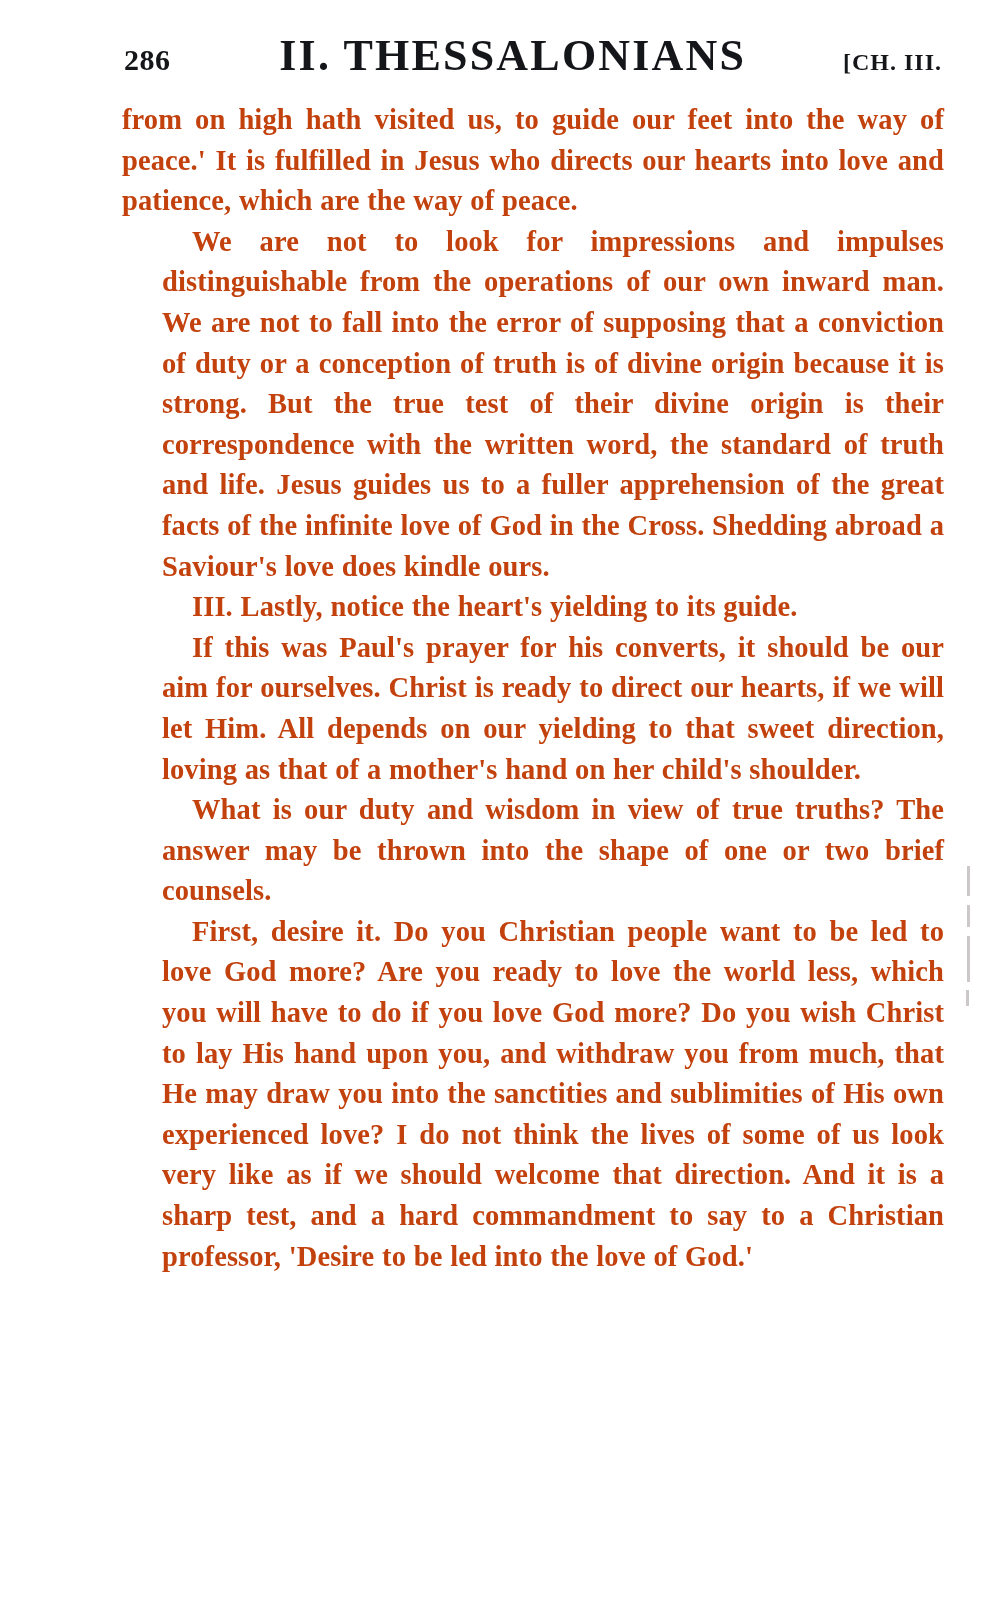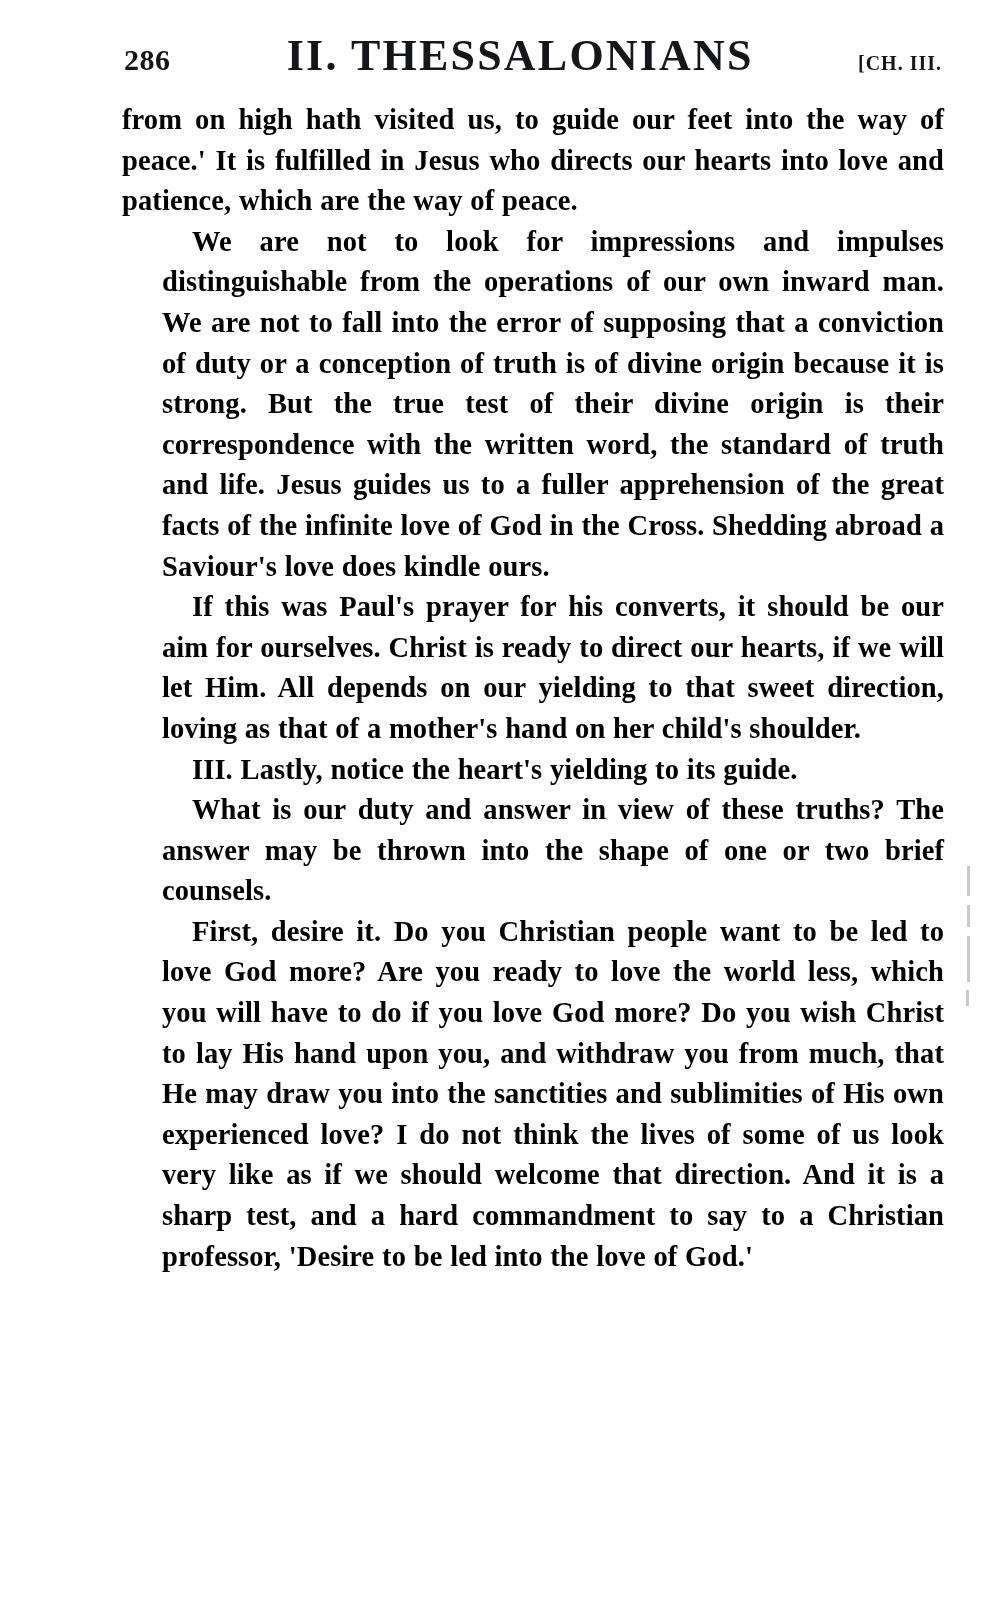--- a/index.html
+++ b/index.html
@@ -44,7 +44,7 @@
     flex: 0 0 auto;
   }
   .head-ref {
-    font-size: 20px;
+    font-size: 24px;
     font-weight: bold;
     letter-spacing: 1px;
     margin-left: 24px;

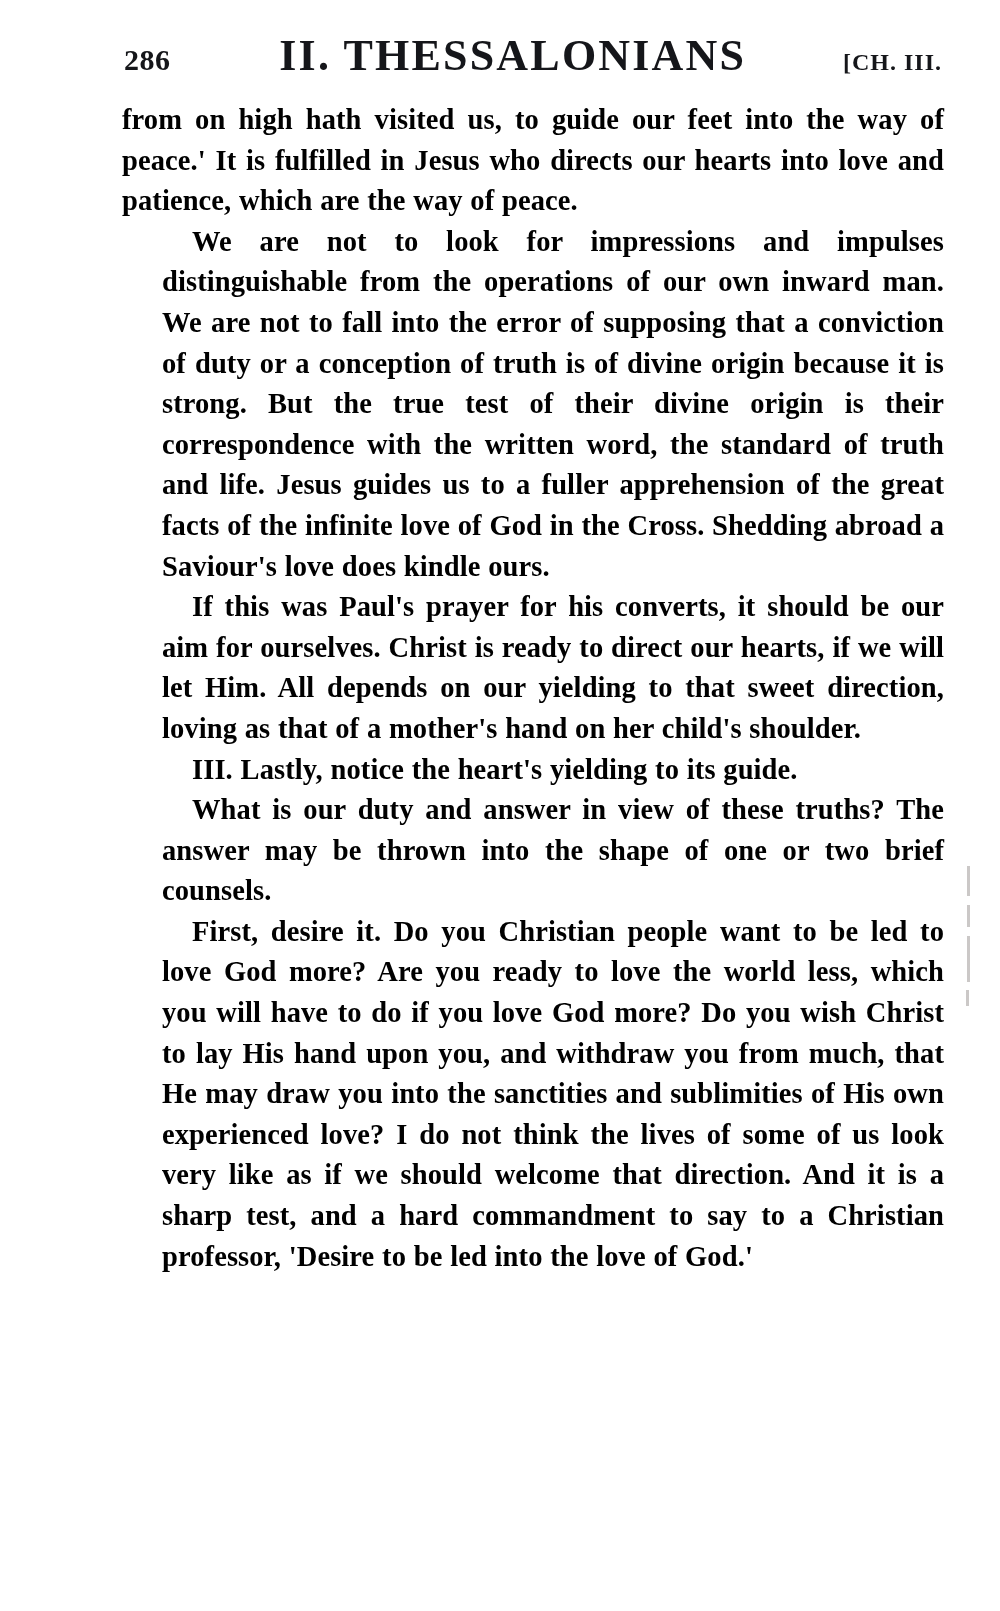--- a/index.html
+++ b/index.html
@@ -65,7 +65,7 @@
     font-weight: bold;
     letter-spacing: 0.1px;
     word-spacing: 0.5px;
-    color: #000000;
+    color: #c2410c;
   }
   p.indent {
     text-indent: 30px;

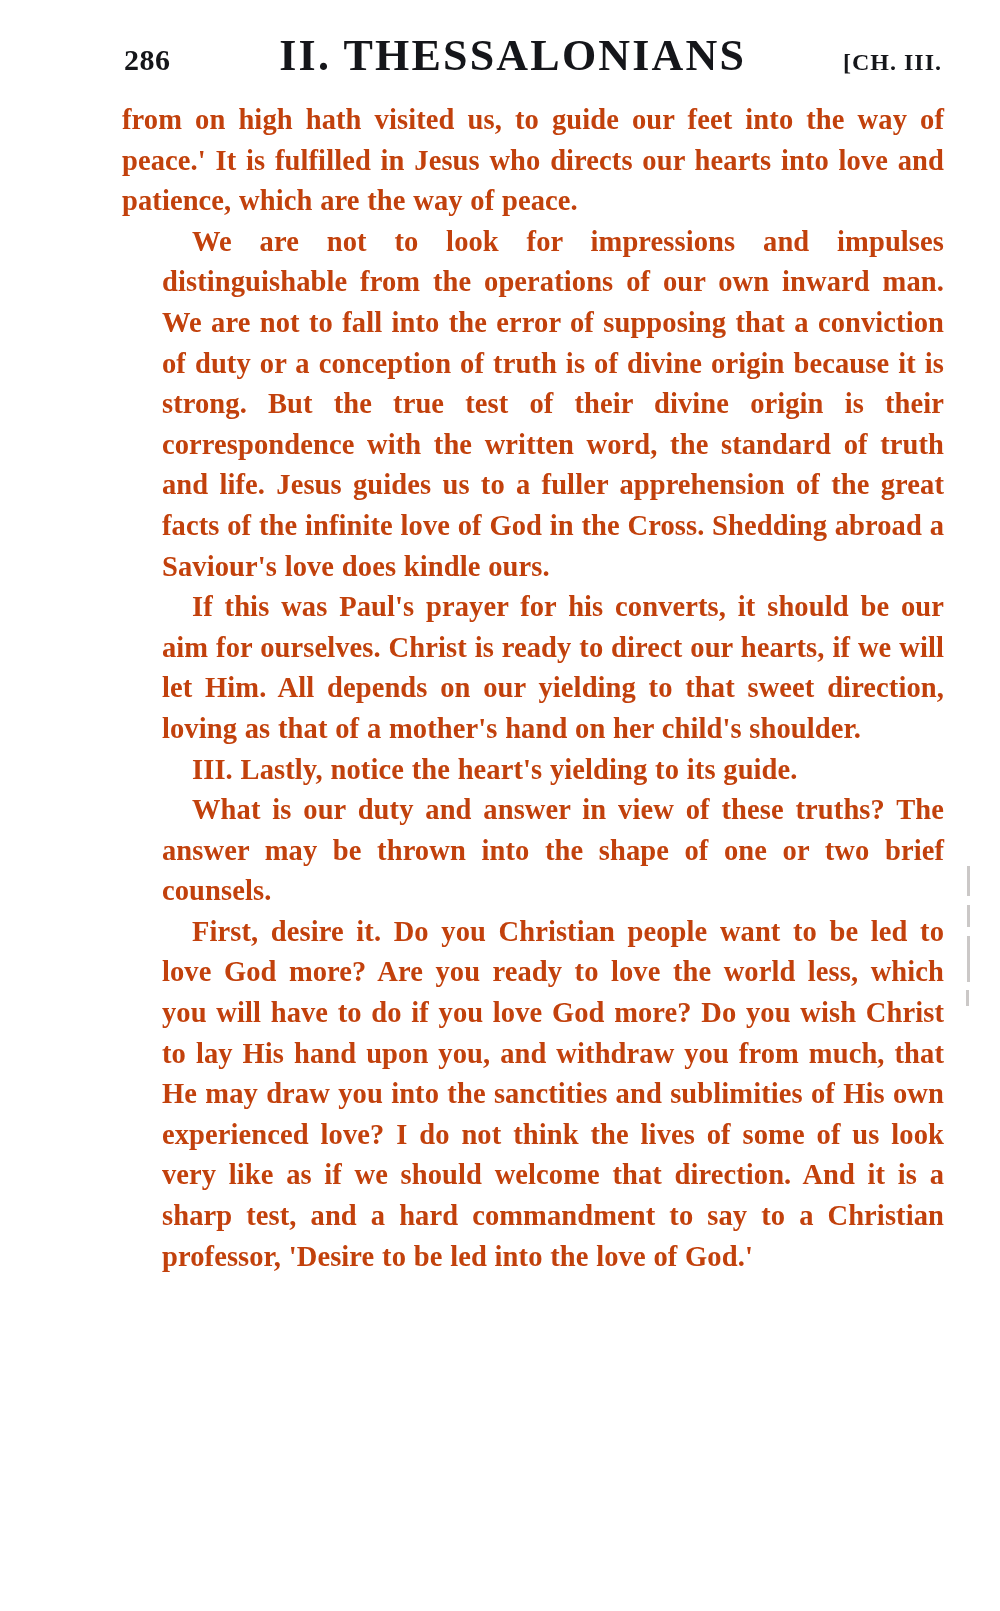--- a/index.html
+++ b/index.html
@@ -96,8 +96,8 @@
   <div class="body-text">
     <p>from on high hath visited us, to guide our feet into the way of peace.' It is fulfilled in Jesus who directs our hearts into love and patience, which are the way of peace.</p>
     <p class="indent">We are not to look for impressions and impulses distinguishable from the operations of our own inward man. We are not to fall into the error of supposing that a conviction of duty or a conception of truth is of divine origin because it is strong. But the true test of their divine origin is their correspondence with the written word, the standard of truth and life. Jesus guides us to a fuller apprehension of the great facts of the infinite love of God in the Cross. Shedding abroad a Saviour's love does kindle ours.</p>
+    <p class="indent">III. Lastly, notice the heart's yielding to its guide.</p>
     <p class="indent">If this was Paul's prayer for his converts, it should be our aim for ourselves. Christ is ready to direct our hearts, if we will let Him. All depends on our yielding to that sweet direction, loving as that of a mother's hand on her child's shoulder.</p>
-    <p class="indent">III. Lastly, notice the heart's yielding to its guide.</p>
     <p class="indent">What is our duty and answer in view of these truths? The answer may be thrown into the shape of one or two brief counsels.</p>
     <p class="indent">First, desire it. Do you Christian people want to be led to love God more? Are you ready to love the world less, which you will have to do if you love God more? Do you wish Christ to lay His hand upon you, and withdraw you from much, that He may draw you into the sanctities and sublimities of His own experienced love? I do not think the lives of some of us look very like as if we should welcome that direction. And it is a sharp test, and a hard commandment to say to a Christian professor, 'Desire to be led into the love of God.'</p>
   </div>

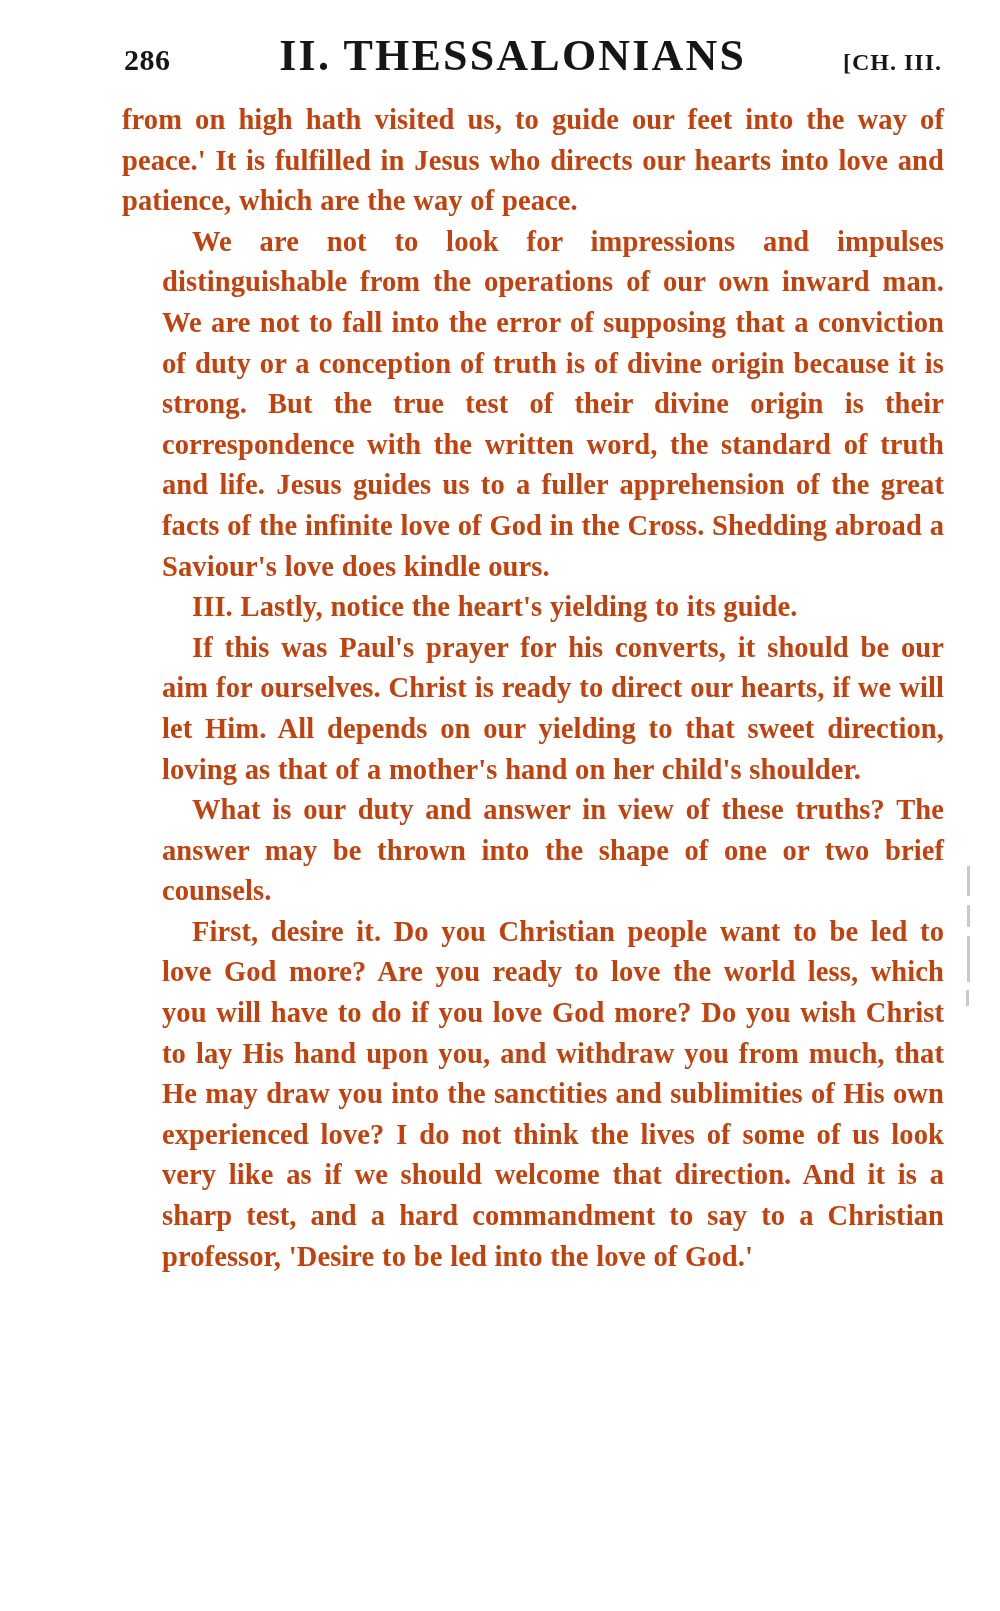--- a/index.html
+++ b/index.html
@@ -98,7 +98,7 @@
     <p class="indent">We are not to look for impressions and impulses distinguishable from the operations of our own inward man. We are not to fall into the error of supposing that a conviction of duty or a conception of truth is of divine origin because it is strong. But the true test of their divine origin is their correspondence with the written word, the standard of truth and life. Jesus guides us to a fuller apprehension of the great facts of the infinite love of God in the Cross. Shedding abroad a Saviour's love does kindle ours.</p>
     <p class="indent">III. Lastly, notice the heart's yielding to its guide.</p>
     <p class="indent">If this was Paul's prayer for his converts, it should be our aim for ourselves. Christ is ready to direct our hearts, if we will let Him. All depends on our yielding to that sweet direction, loving as that of a mother's hand on her child's shoulder.</p>
-    <p class="indent">What is our duty and answer in view of these truths? The answer may be thrown into the shape of one or two brief counsels.</p>
+    <p class="indent">What is our duty and wisdom in view of true truths? The answer may be thrown into the shape of one or two brief counsels.</p>
     <p class="indent">First, desire it. Do you Christian people want to be led to love God more? Are you ready to love the world less, which you will have to do if you love God more? Do you wish Christ to lay His hand upon you, and withdraw you from much, that He may draw you into the sanctities and sublimities of His own experienced love? I do not think the lives of some of us look very like as if we should welcome that direction. And it is a sharp test, and a hard commandment to say to a Christian professor, 'Desire to be led into the love of God.'</p>
   </div>
 

